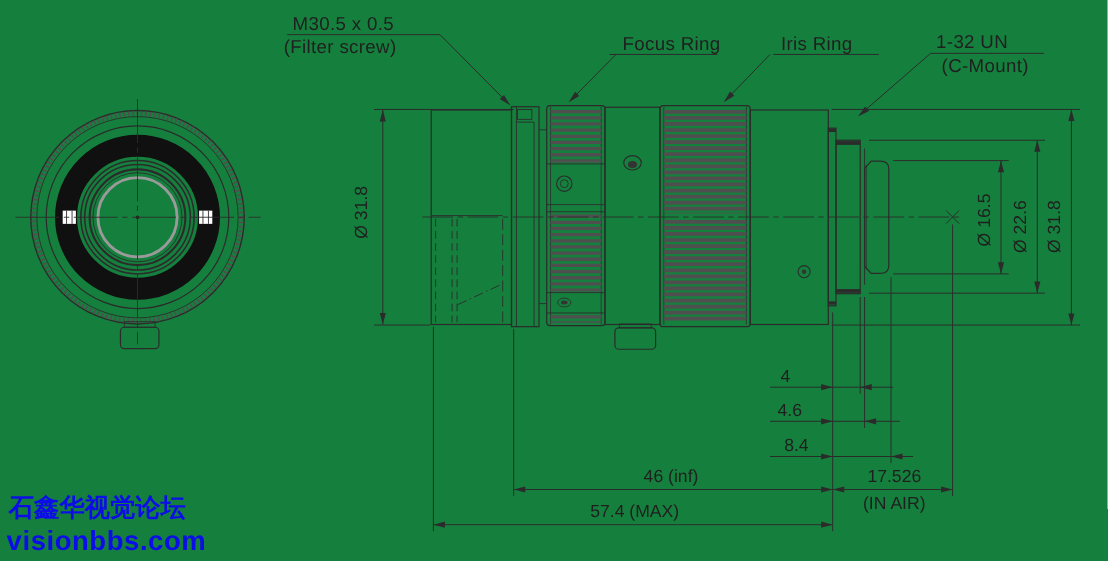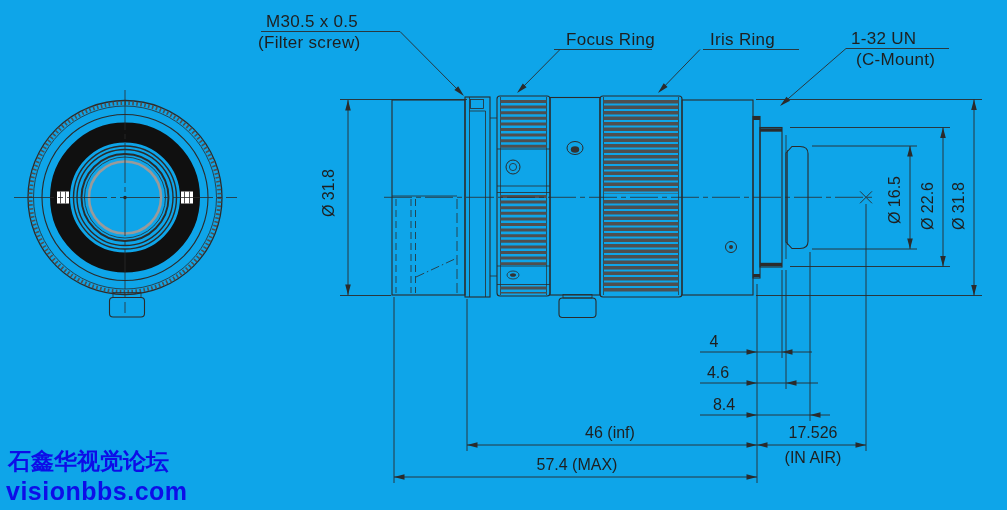--- a/index.html
+++ b/index.html
@@ -3,7 +3,7 @@
 <meta charset="utf-8">
 <style>
   html,body{margin:0;padding:0;background:#ffffff;}
-  .stage{position:relative;width:1007px;height:510px;background:#0ea5e9;overflow:hidden;}
+  .stage{position:relative;width:1007px;height:510px;background:#15803d;overflow:hidden;}
   svg{display:block;}
   .t{font-family:"Liberation Sans","DejaVu Sans",sans-serif;fill:#1f1f1f;}
   .cs{font-size:17px;letter-spacing:0.3px;}

